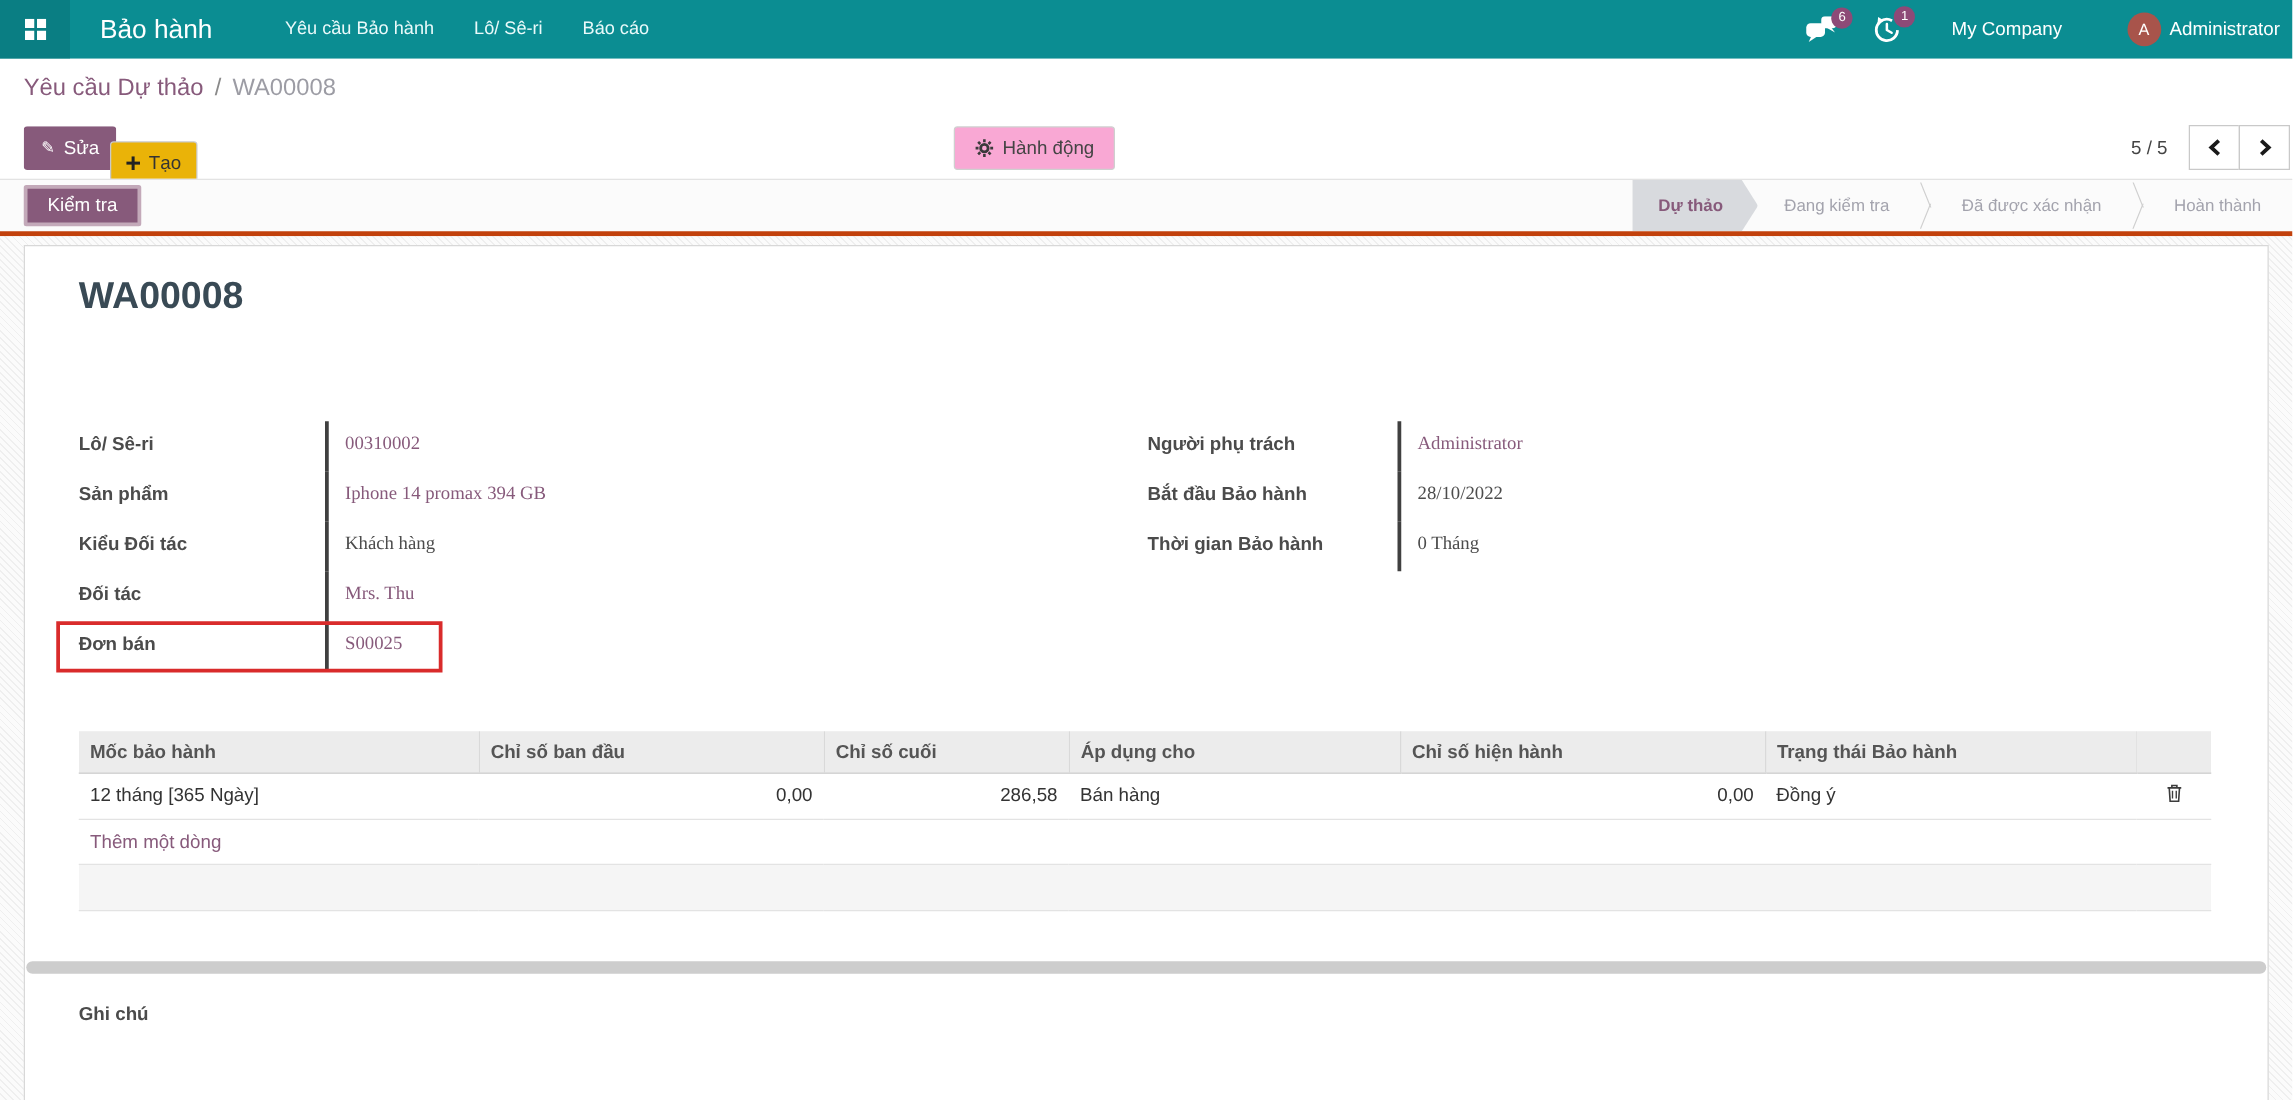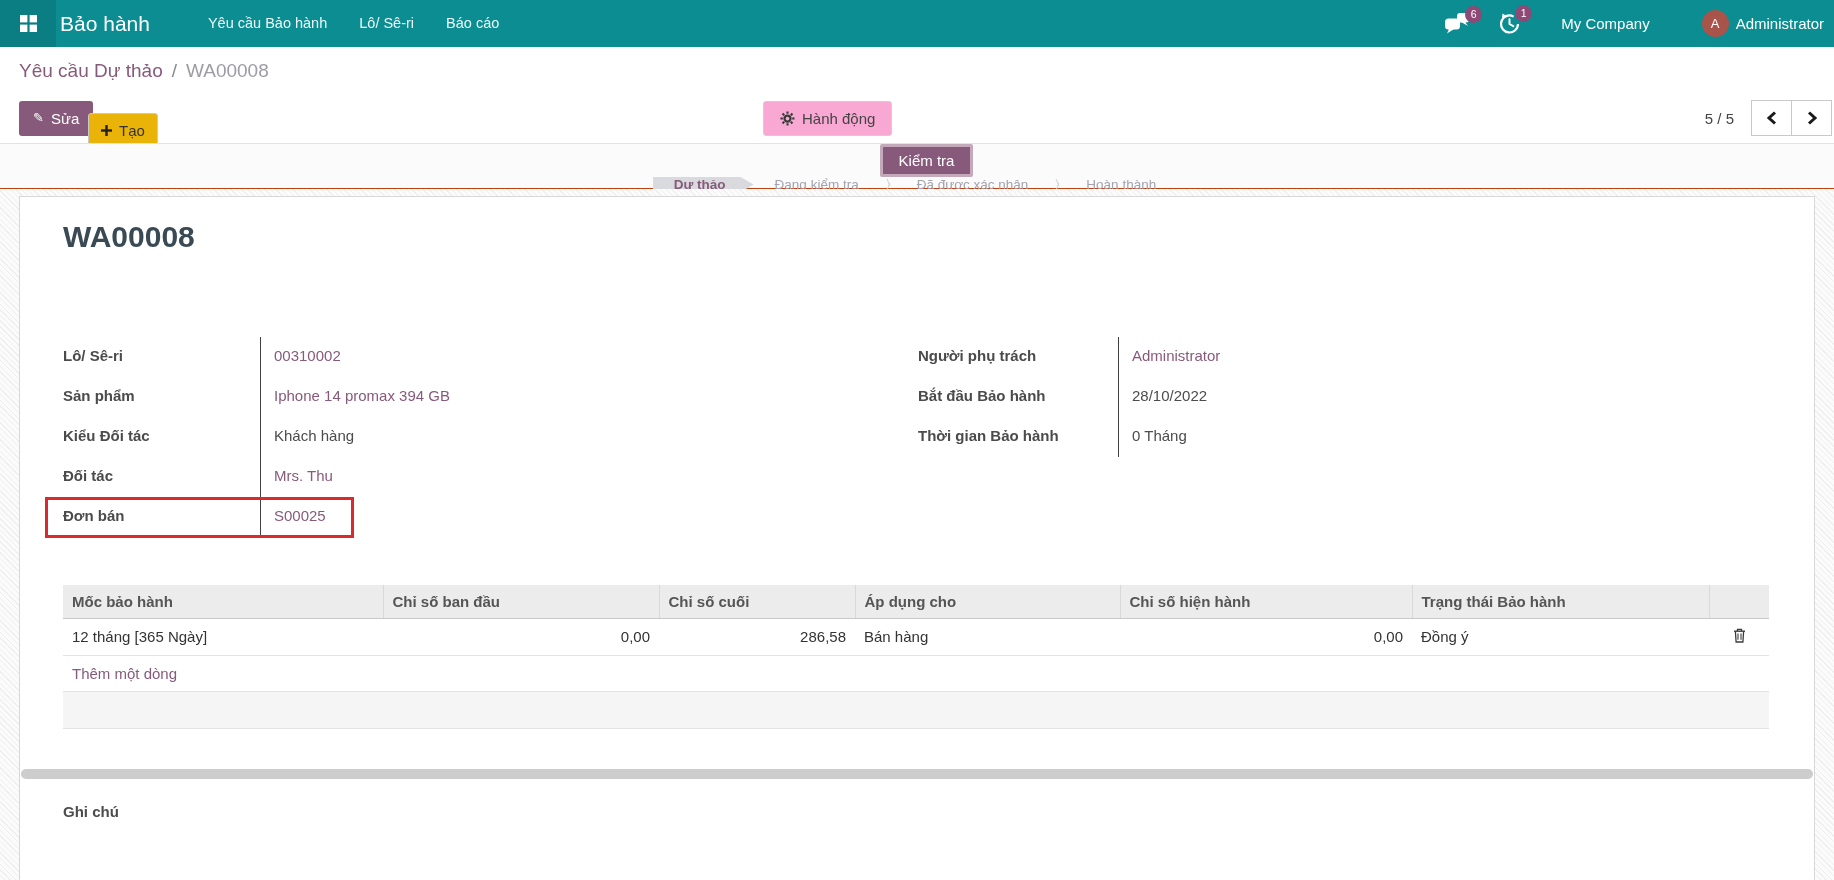--- a/index.html
+++ b/index.html
@@ -13,7 +13,7 @@
   
   .navbar { position:absolute; top:0; left:0; right:0; height:47px; background:#0b8d92; display:flex; align-items:center; }
   .apps-btn { width:56px; height:47px; background:#0a7e83; display:flex; align-items:center; justify-content:center; cursor:pointer; flex:0 0 auto; }
-  .brand { color:#fff; font-size:21px; margin-left:4px; white-space:nowrap; }
+  .brand { color:#fff; font-size:21px; margin-left:24px; white-space:nowrap; }
   .nav-menu { display:flex; margin-left:42px; height:100%; align-items:flex-end; }
   .nav-item { color:#eafafa; font-size:14.5px; padding:0 16px; line-height:47px; cursor:pointer; white-space:nowrap; }
   .nav-right { margin-left:auto; display:flex; align-items:center; margin-right:10px; }

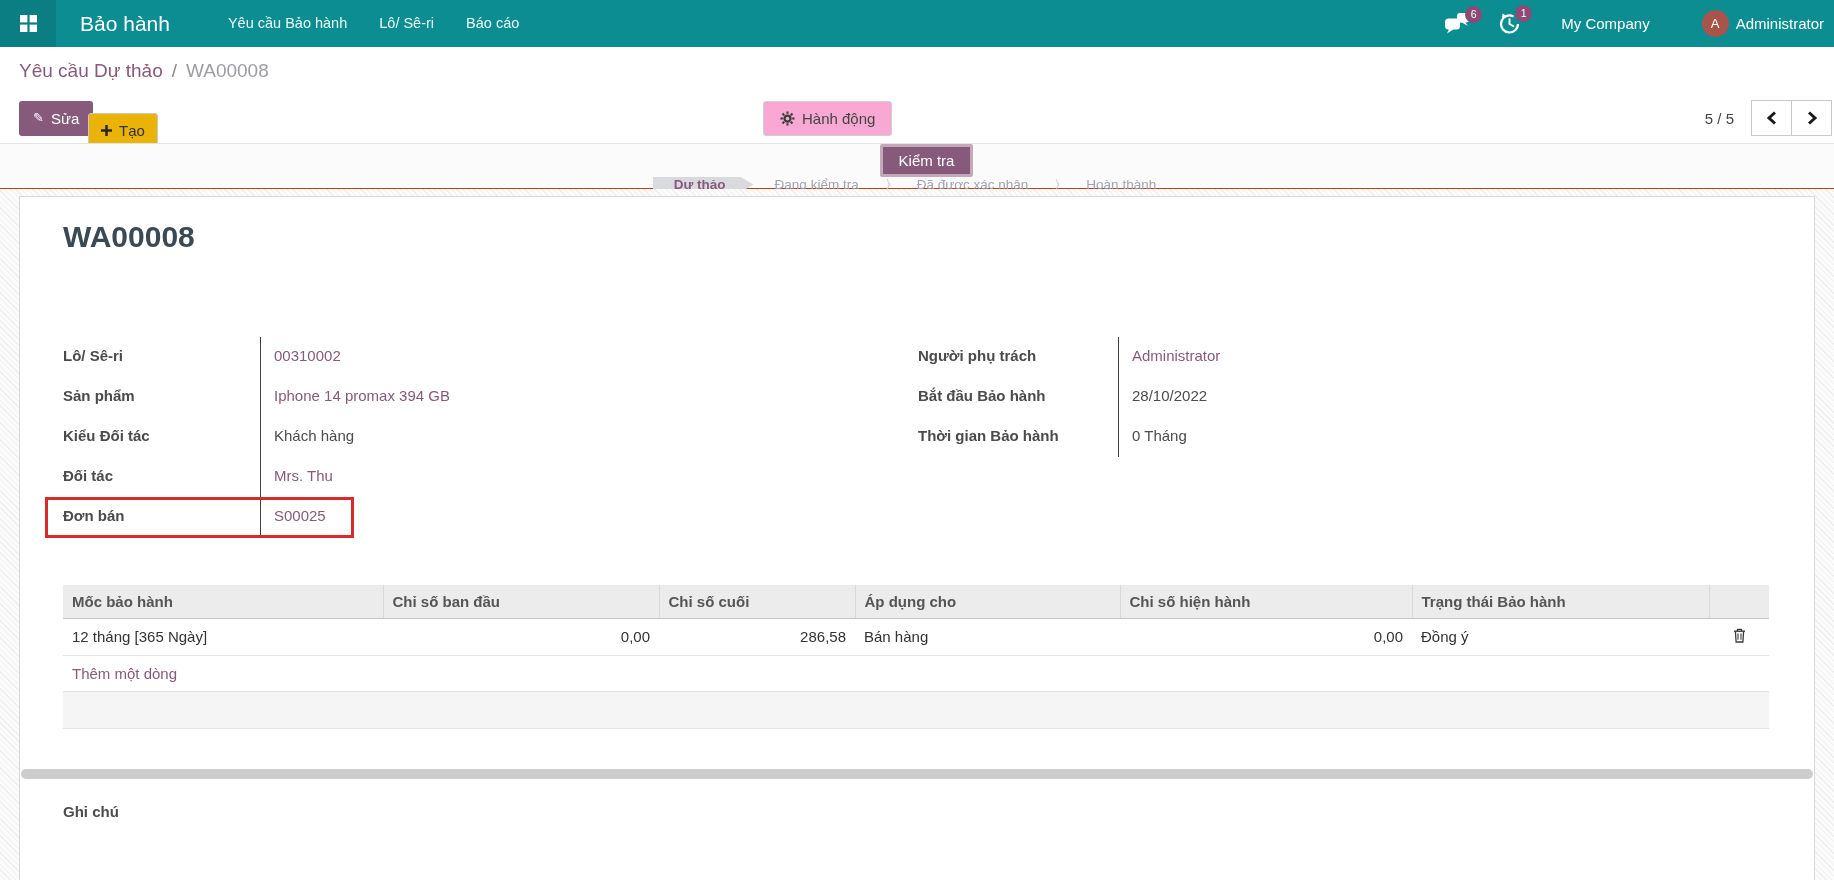--- a/index.html
+++ b/index.html
@@ -44,7 +44,7 @@
   .pager-btn + .pager-btn { margin-left:-1px; }
 
   
-  .status-row { position:absolute; top:143px; left:0; right:0; height:46px; background:#fbfbfb; border-top:1px solid #e3e3e3; border-bottom:1px solid #c2410c; display:flex; align-items:center; justify-content:space-between;flex-direction:column; }
+  .status-row { position:absolute; top:143px; left:0; right:0; height:46px; background:#fbfbfb; border-top:1px solid #e3e3e3; border-bottom:4px solid #c2410c; display:flex; align-items:center; justify-content:space-between; }
   .btn-check { margin-left:19px; background:#875a7b; color:#fff; font-size:15px; padding:5px 16px; border:3px solid #c3a9b9; border-radius:2px; cursor:pointer; }
   .statusbar { display:flex; height:100%; align-items:stretch; margin-right:4px; }
   .step { display:flex; align-items:center; font-size:13.5px; color:#a3a3ad; padding:0 21px; cursor:pointer; white-space:nowrap; }

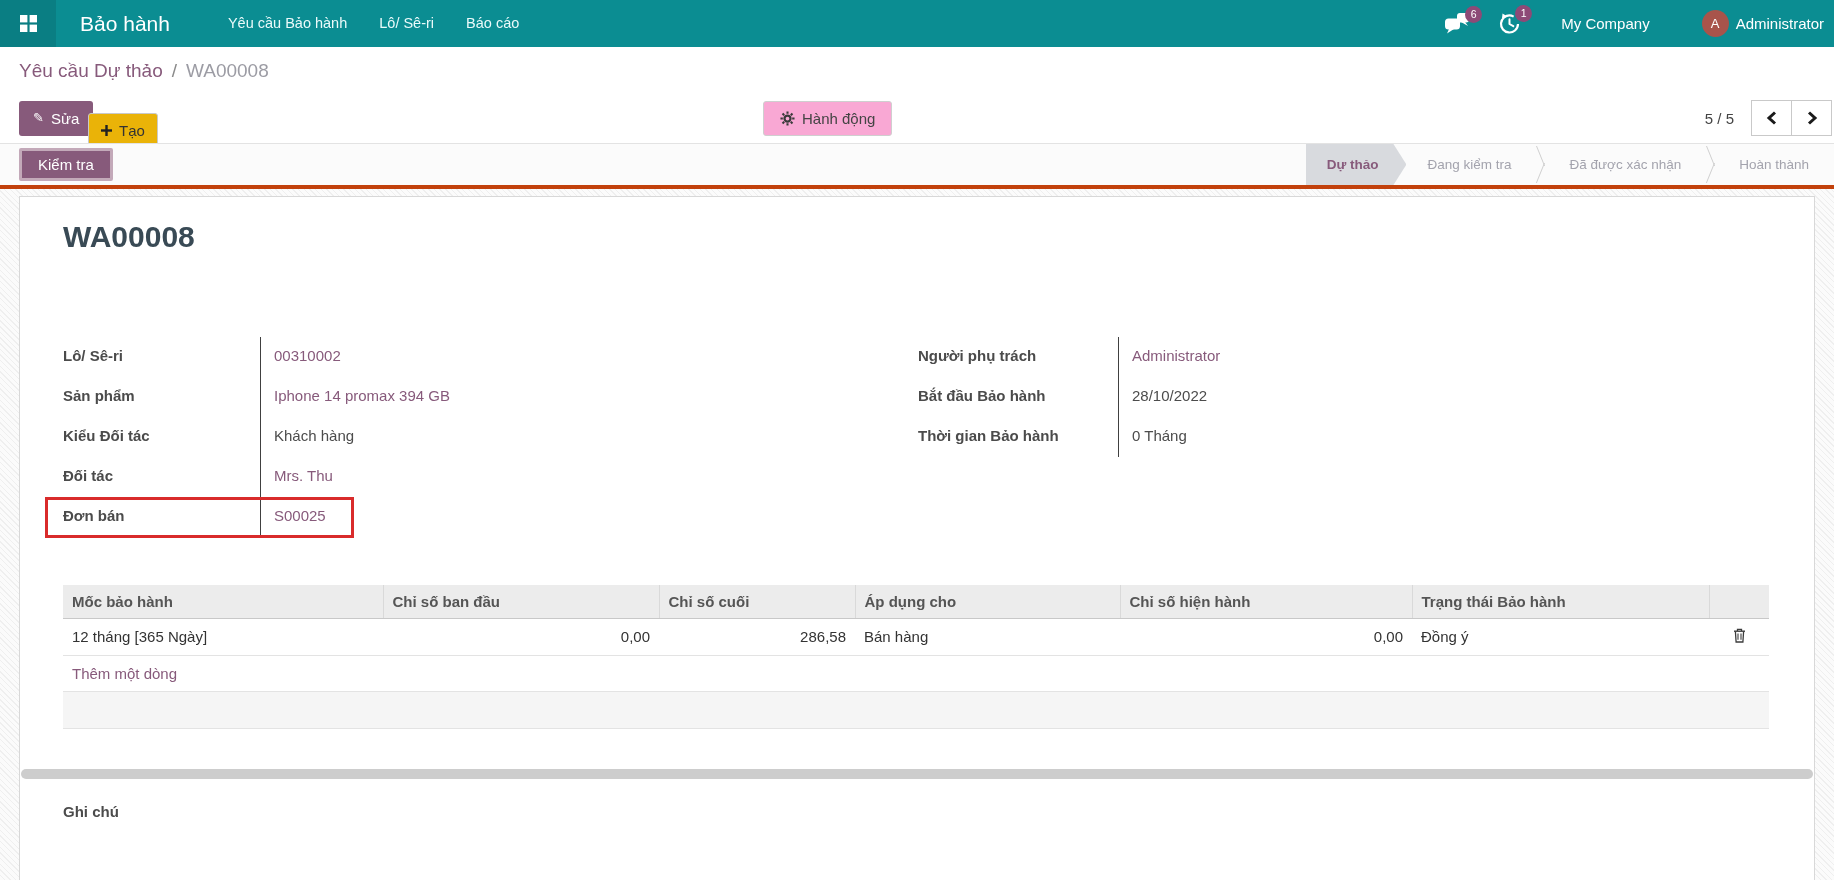--- a/index.html
+++ b/index.html
@@ -66,7 +66,7 @@
   .frow { display:flex; min-height:40px; align-items:flex-start; }
   .flabel { width:197px; flex:0 0 auto; font-size:15px; font-weight:bold; color:#4b4b4b; padding:9px 30px 0 0; line-height:19px; }
   .fgroup-right .flabel { width:200px; padding-right:36px; }
-  .fvalue { flex:1; border-left:1px solid #404040; padding:9px 0 0 13px; font-size:15px; line-height:19px; min-height:40px; color:#4c4c4c; }
+  .fvalue { flex:1; border-left:3px solid #404040; padding:9px 0 0 13px; font-size:15px; line-height:19px; min-height:40px; color:#4c4c4c;font-family:Liberation Serif, serif; }
   .fvalue a { color:#875a7b; }
   .annotation-box { position:absolute; left:25px; top:300px; width:309px; height:41px; border:3px solid #d92b2b; pointer-events:none; }
 

